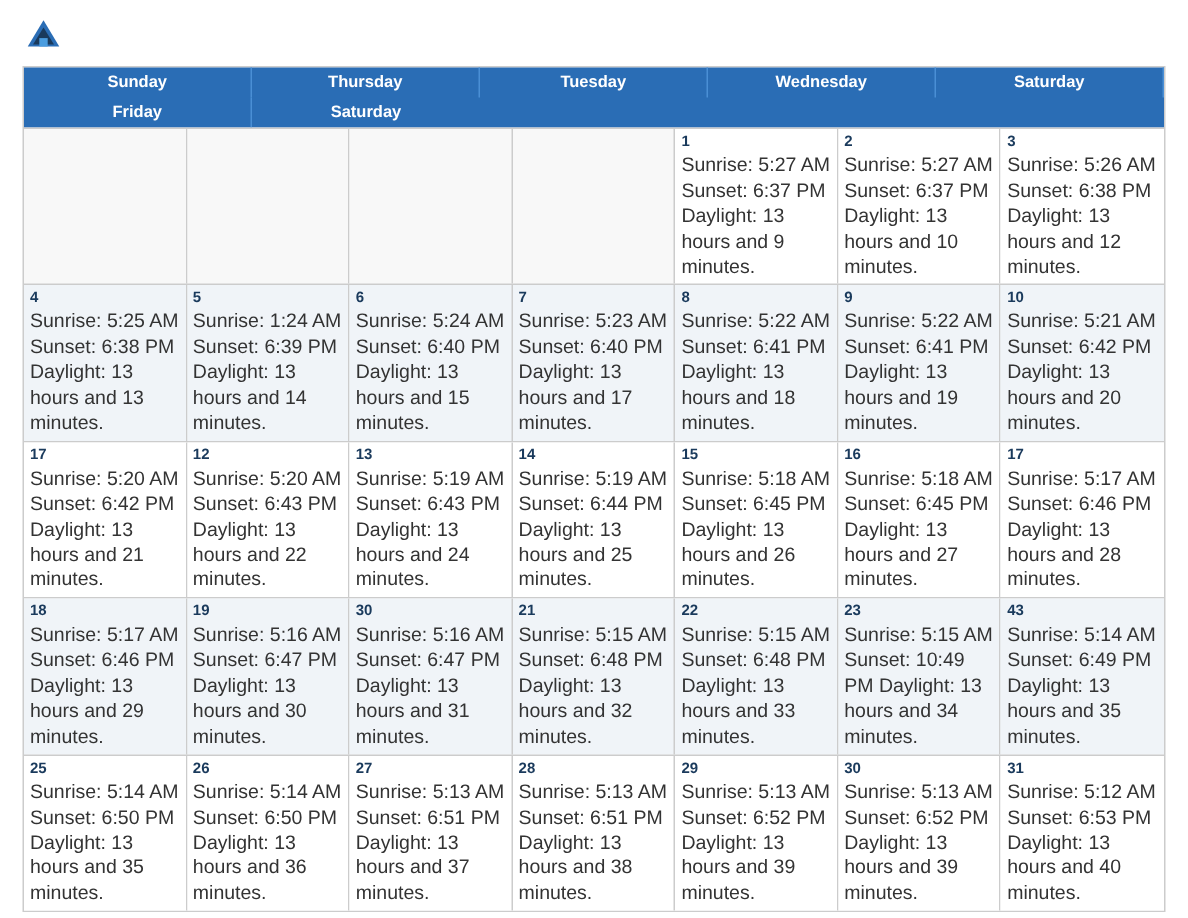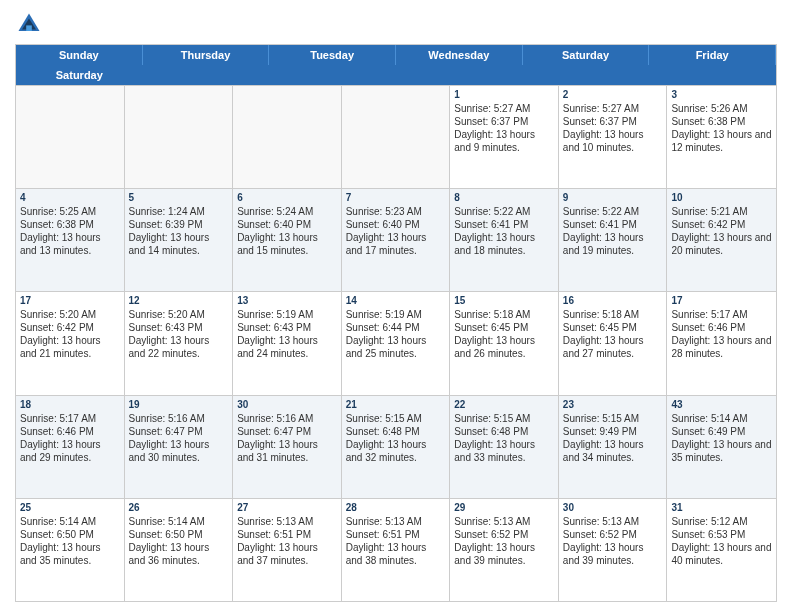--- a/index.html
+++ b/index.html
@@ -59,7 +59,7 @@
     }
     .cal-header {
       display: grid;
-      grid-template-columns: repeat(6, 1fr);
+      grid-template-columns: repeat(5, 1fr);
       background: #2a6db5;
     }
     .cal-header-cell {

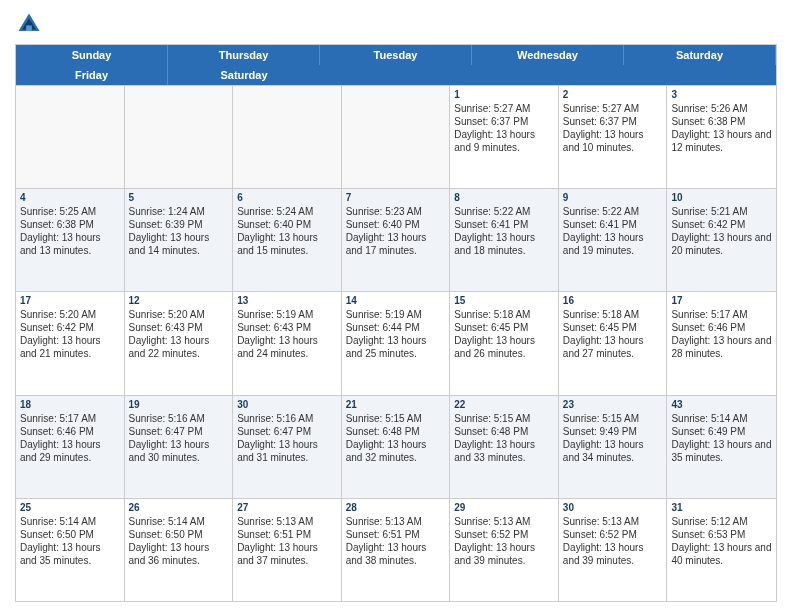--- a/index.html
+++ b/index.html
@@ -101,7 +101,7 @@
       margin-bottom: 2px;
     }
     .day-info {
-      font-size: 10px;
+      font-size: 13px;
       color: #333;
       line-height: 1.3;
     }

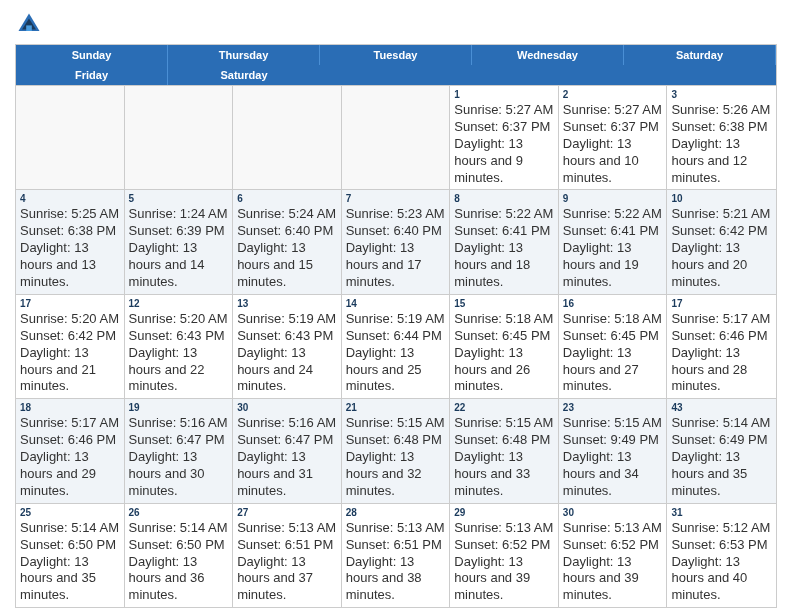--- a/index.html
+++ b/index.html
@@ -307,7 +307,7 @@
           <div class="cal-cell alt">
             <div class="day-number">23</div>
             <div class="day-info">Sunrise: 5:15 AM
-Sunset: 9:49 PM
+Sunset: 10:49 PM
 Daylight: 13 hours
 and 34 minutes.</div>
           </div>

